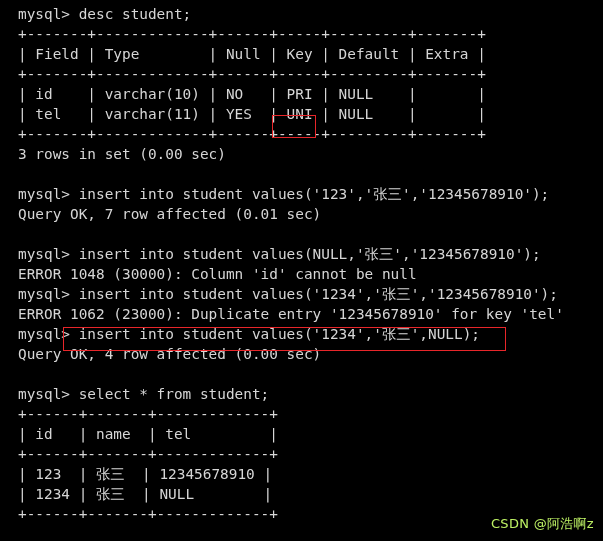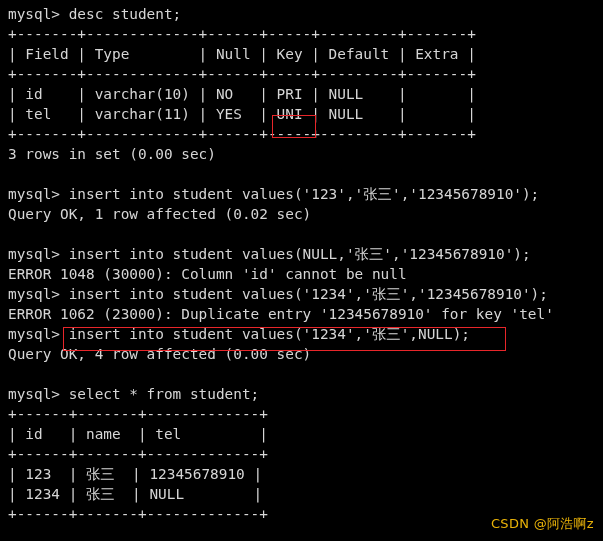--- a/index.html
+++ b/index.html
@@ -19,7 +19,7 @@
     width: 603px;
     height: 541px;
     background: #000000;
-    padding: 4px 0 0 8px;
+    padding: 4px 0 0 18px;
     box-sizing: border-box;
   }
   .line {

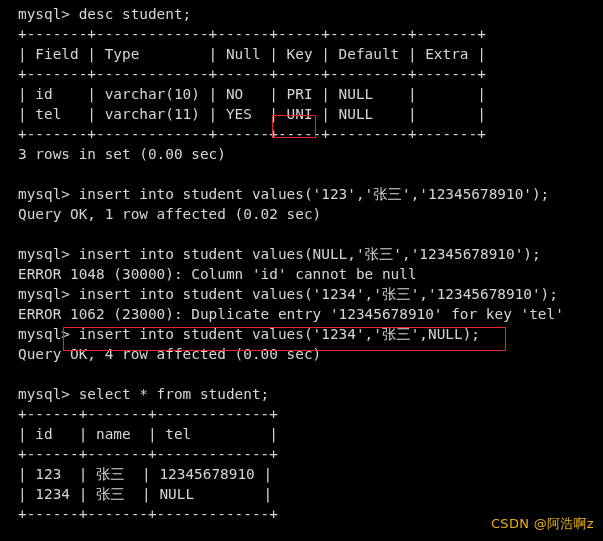--- a/index.html
+++ b/index.html
@@ -82,7 +82,7 @@
     <div class="line">3 rows in set (0.00 sec)</div>
     <div class="line blank"></div>
     <div class="line">mysql&gt; insert into student values('123','张三','12345678910');</div>
-    <div class="line">Query OK, 1 row affected (0.02 sec)</div>
+    <div class="line">Query OK, 7 row affected (0.01 sec)</div>
     <div class="line blank"></div>
     <div class="line">mysql&gt; insert into student values(NULL,'张三','12345678910');</div>
     <div class="line">ERROR 1048 (30000): Column 'id' cannot be null</div>

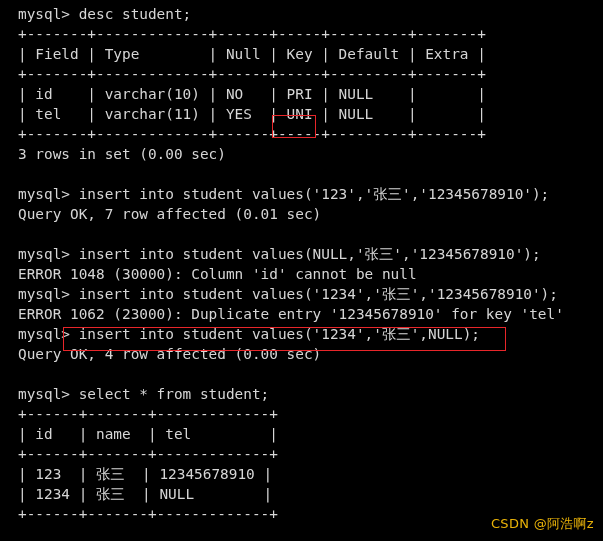--- a/index.html
+++ b/index.html
@@ -61,7 +61,7 @@
     bottom: 8px;
     font-family: "DejaVu Sans", "Liberation Sans", sans-serif;
     font-size: 13px;
-    color: #eab308;
+    color: #bef264;
     white-space: pre;
     letter-spacing: 0.3px;
   }

